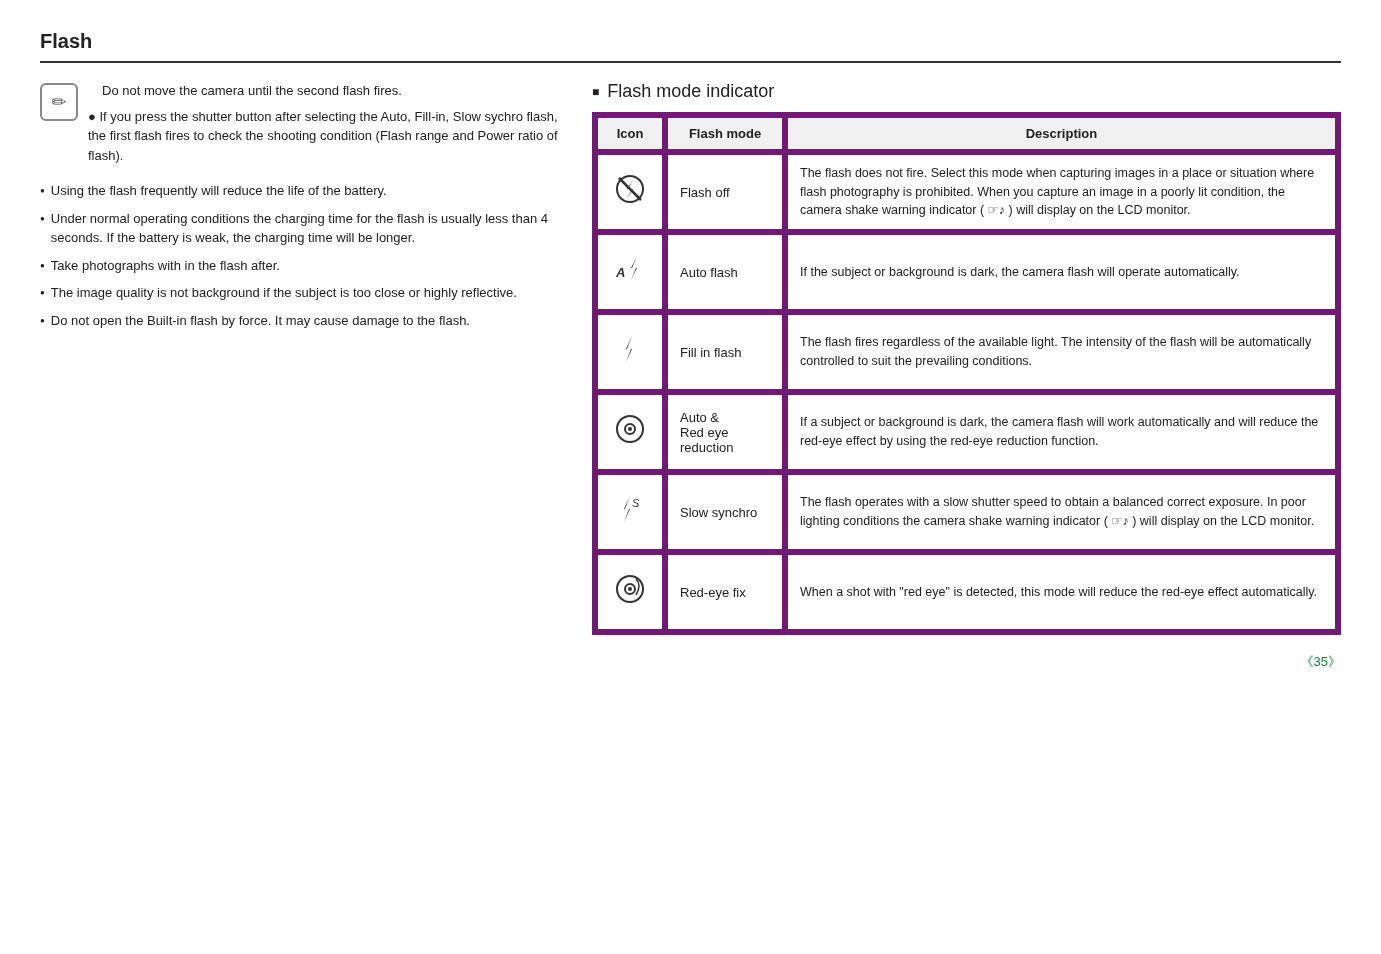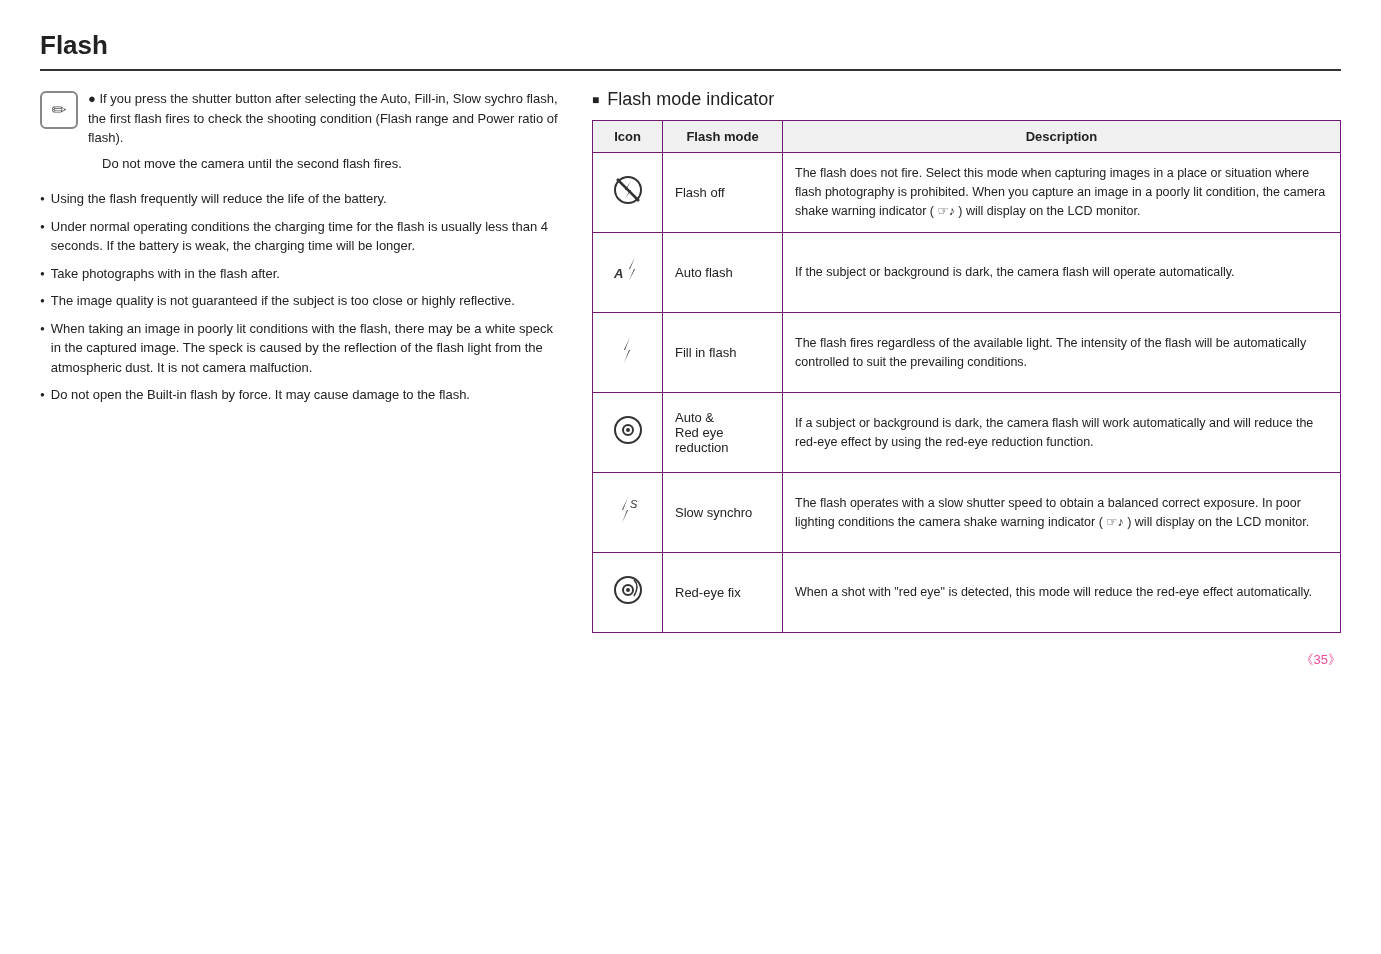--- a/index.html
+++ b/index.html
@@ -13,7 +13,7 @@
       padding: 30px 40px 40px 40px;
     }
     .page-title {
-      font-size: 26px;
+      font-size: 20px;
       font-weight: bold;
       margin-bottom: 8px;
     }

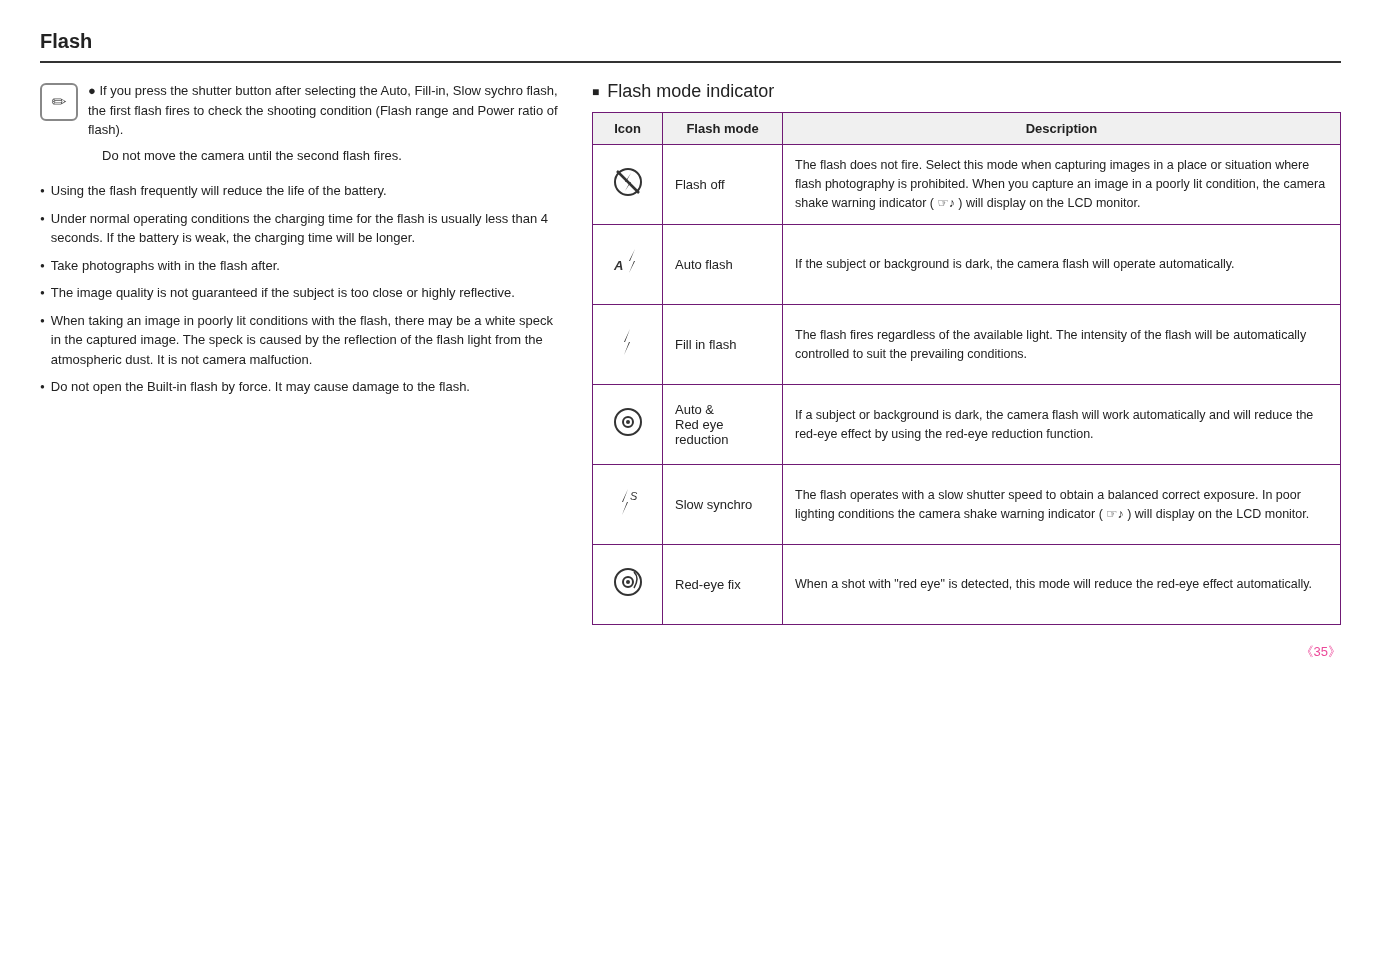--- a/index.html
+++ b/index.html
@@ -148,8 +148,8 @@
     <div class="note-box">
       <div class="note-icon">✏</div>
       <div class="note-text">
+        <p style="margin-left:14px;">Do not move the camera until the second flash fires.</p>
         <p>● If you press the shutter button after selecting the Auto, Fill-in, Slow sychro flash, the first flash fires to check the shooting condition (Flash range and Power ratio of flash).</p>
-        <p style="margin-left:14px;">Do not move the camera until the second flash fires.</p>
       </div>
     </div>
     <ul class="bullet-list">

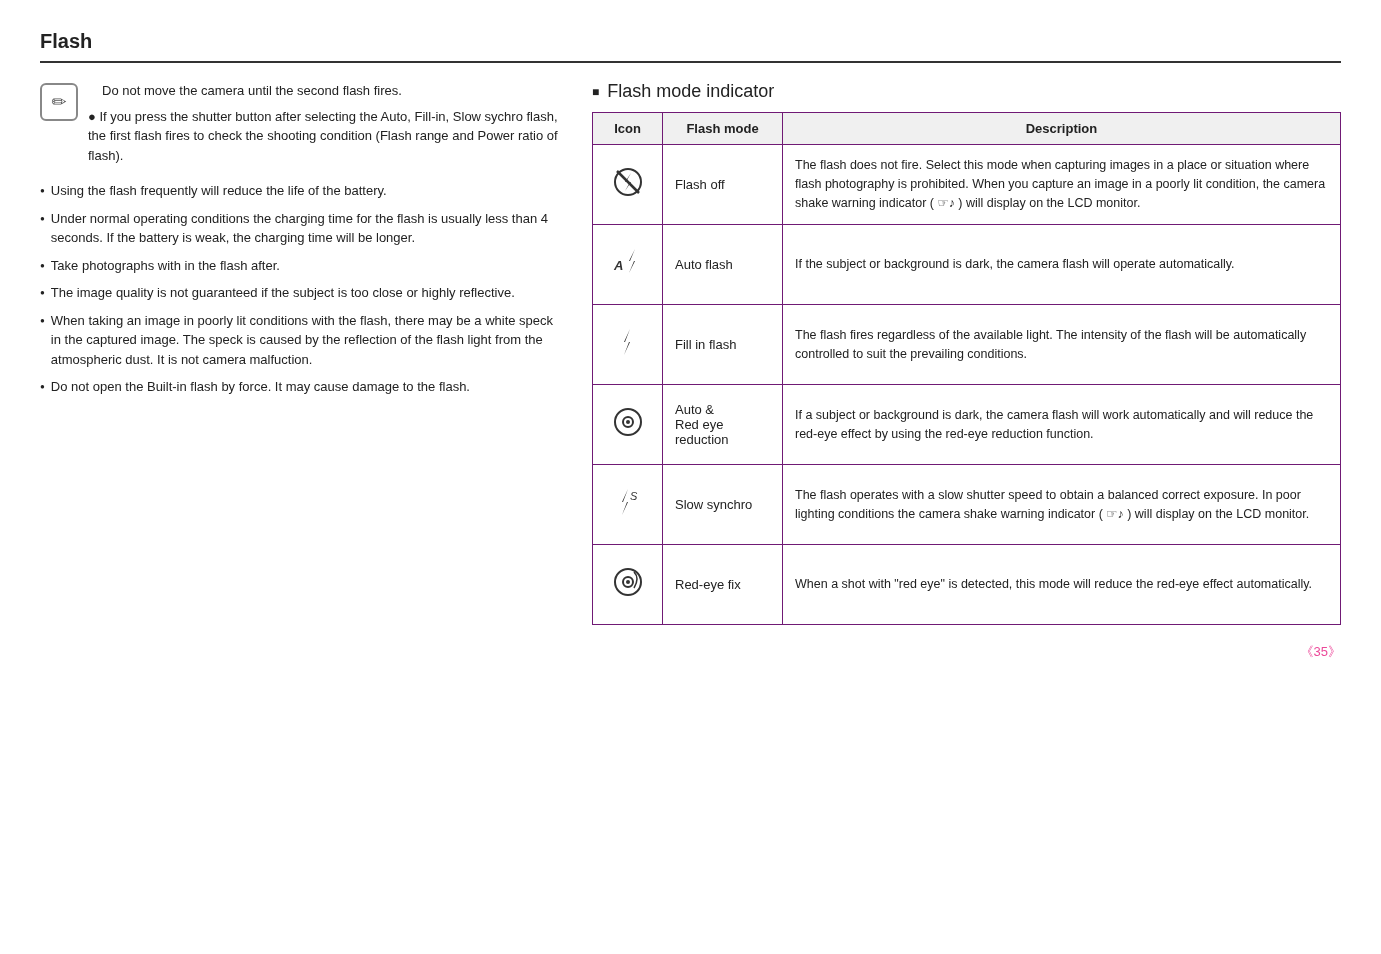--- a/index.html
+++ b/index.html
@@ -99,7 +99,7 @@
       border: 1px solid #888;
     }
     .flash-table th, .flash-table td {
-      border: 1px solid #701a75;
+      border: 6px solid #701a75;
       padding: 8px 12px;
       vertical-align: middle;
       text-align: left;

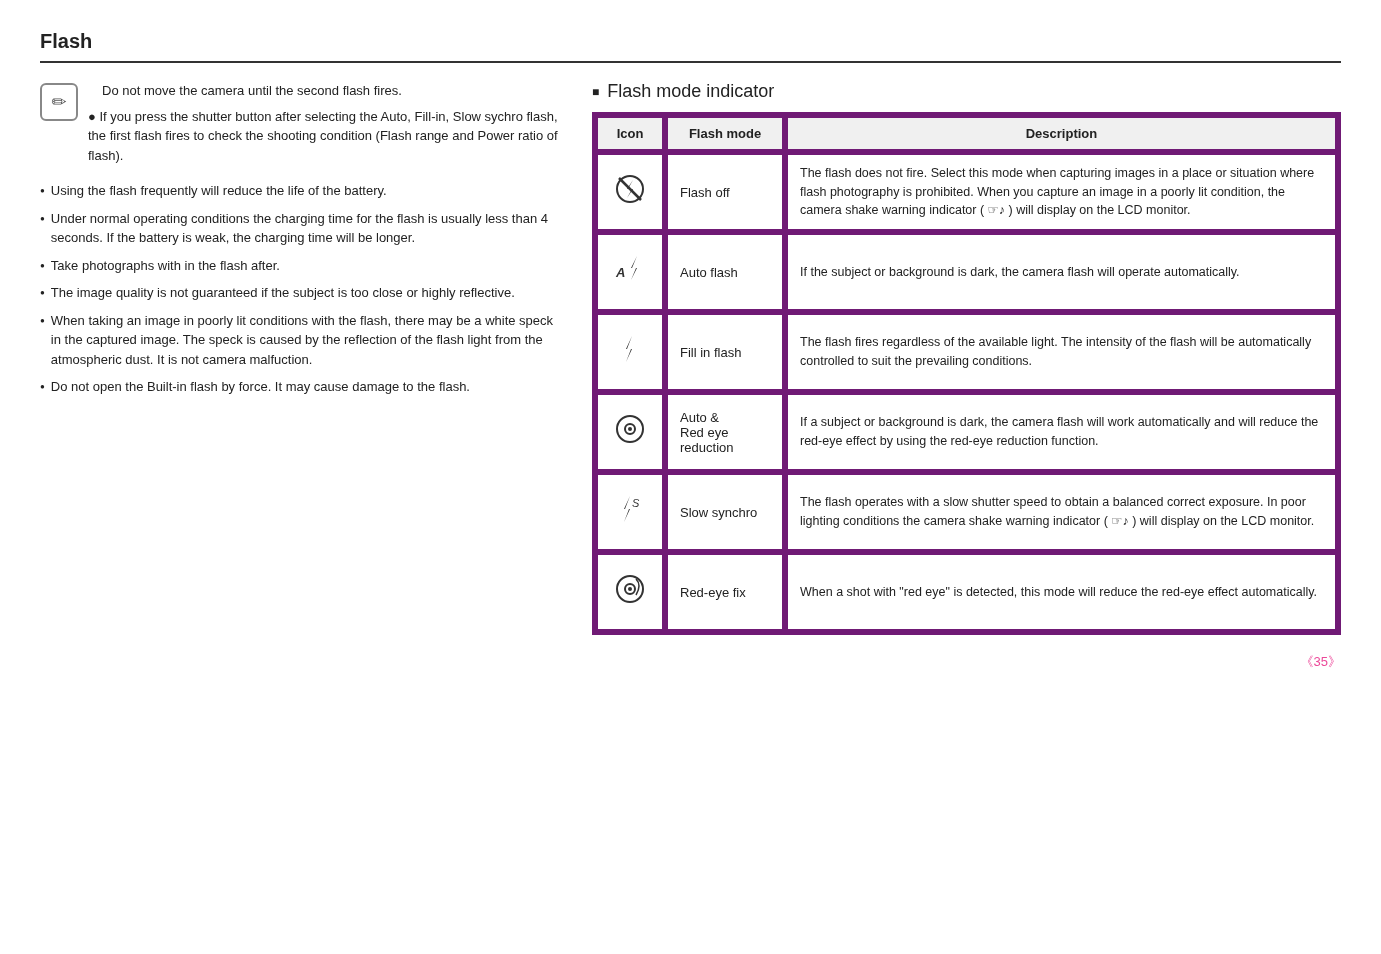--- a/index.html
+++ b/index.html
@@ -156,7 +156,7 @@
       <li>Using the flash frequently will reduce the life of the battery.</li>
       <li>Under normal operating conditions the charging time for the flash is usually less than 4 seconds. If the battery is weak, the charging time will be longer.</li>
       <li>Take photographs with in the flash after.</li>
-      <li>The image quality is not guaranteed if the subject is too close or highly reflective.</li>
+      <li>The image quality is not background if the subject is too close or highly reflective.</li>
       <li>When taking an image in poorly lit conditions with the flash, there may be a white speck in the captured image. The speck is caused by the reflection of the flash light from the atmospheric dust. It is not camera malfuction.</li>
       <li>Do not open the Built-in flash by force. It may cause damage to the flash.</li>
     </ul>

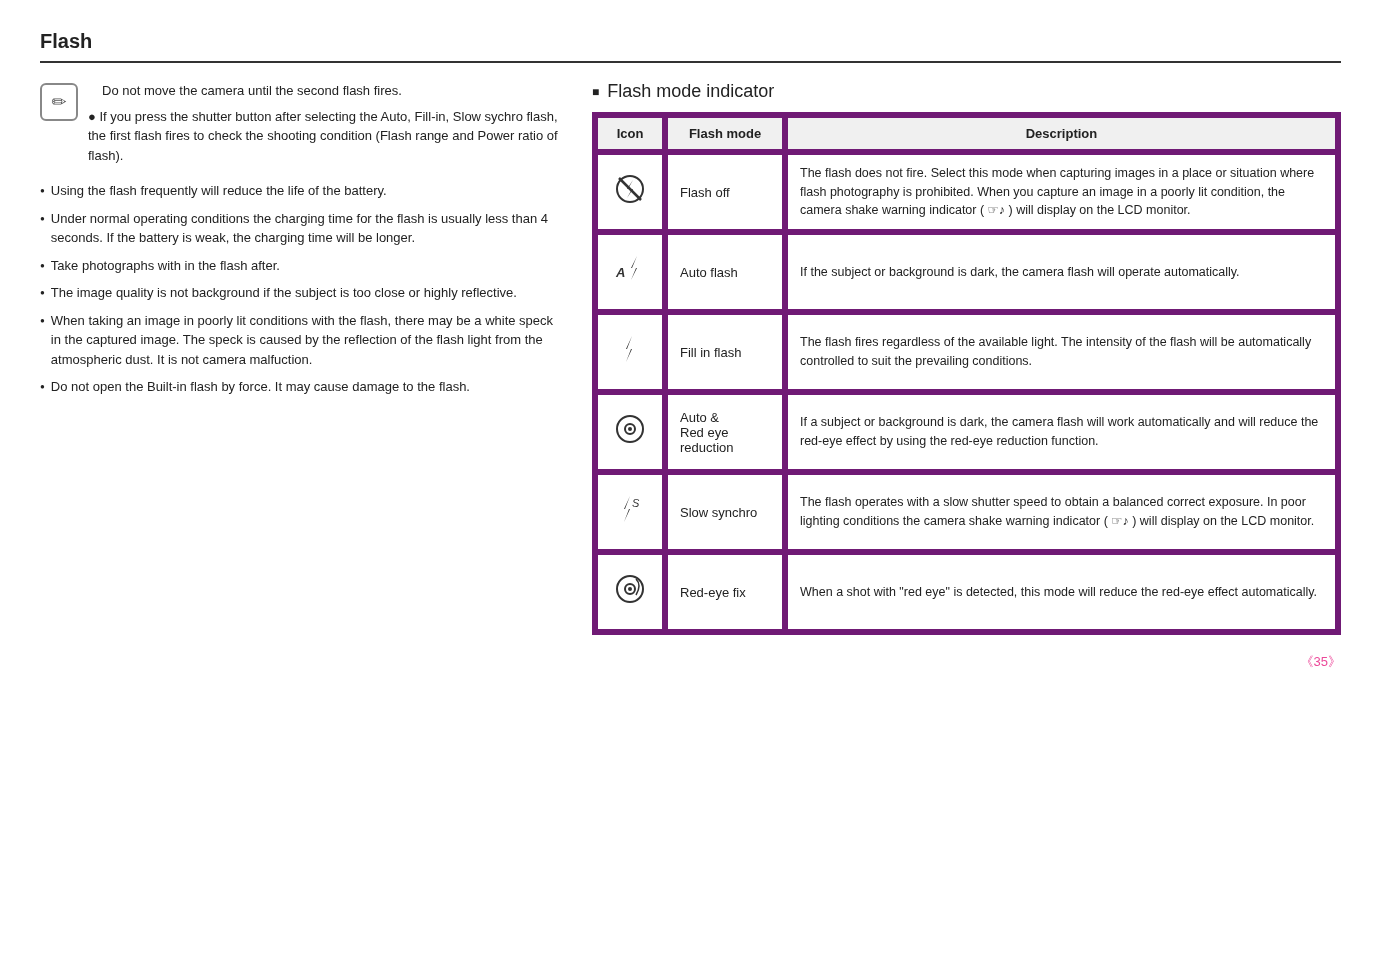--- a/index.html
+++ b/index.html
@@ -157,7 +157,6 @@
       <li>Under normal operating conditions the charging time for the flash is usually less than 4 seconds. If the battery is weak, the charging time will be longer.</li>
       <li>Take photographs with in the flash after.</li>
       <li>The image quality is not background if the subject is too close or highly reflective.</li>
-      <li>When taking an image in poorly lit conditions with the flash, there may be a white speck in the captured image. The speck is caused by the reflection of the flash light from the atmospheric dust. It is not camera malfuction.</li>
       <li>Do not open the Built-in flash by force. It may cause damage to the flash.</li>
     </ul>
   </div>

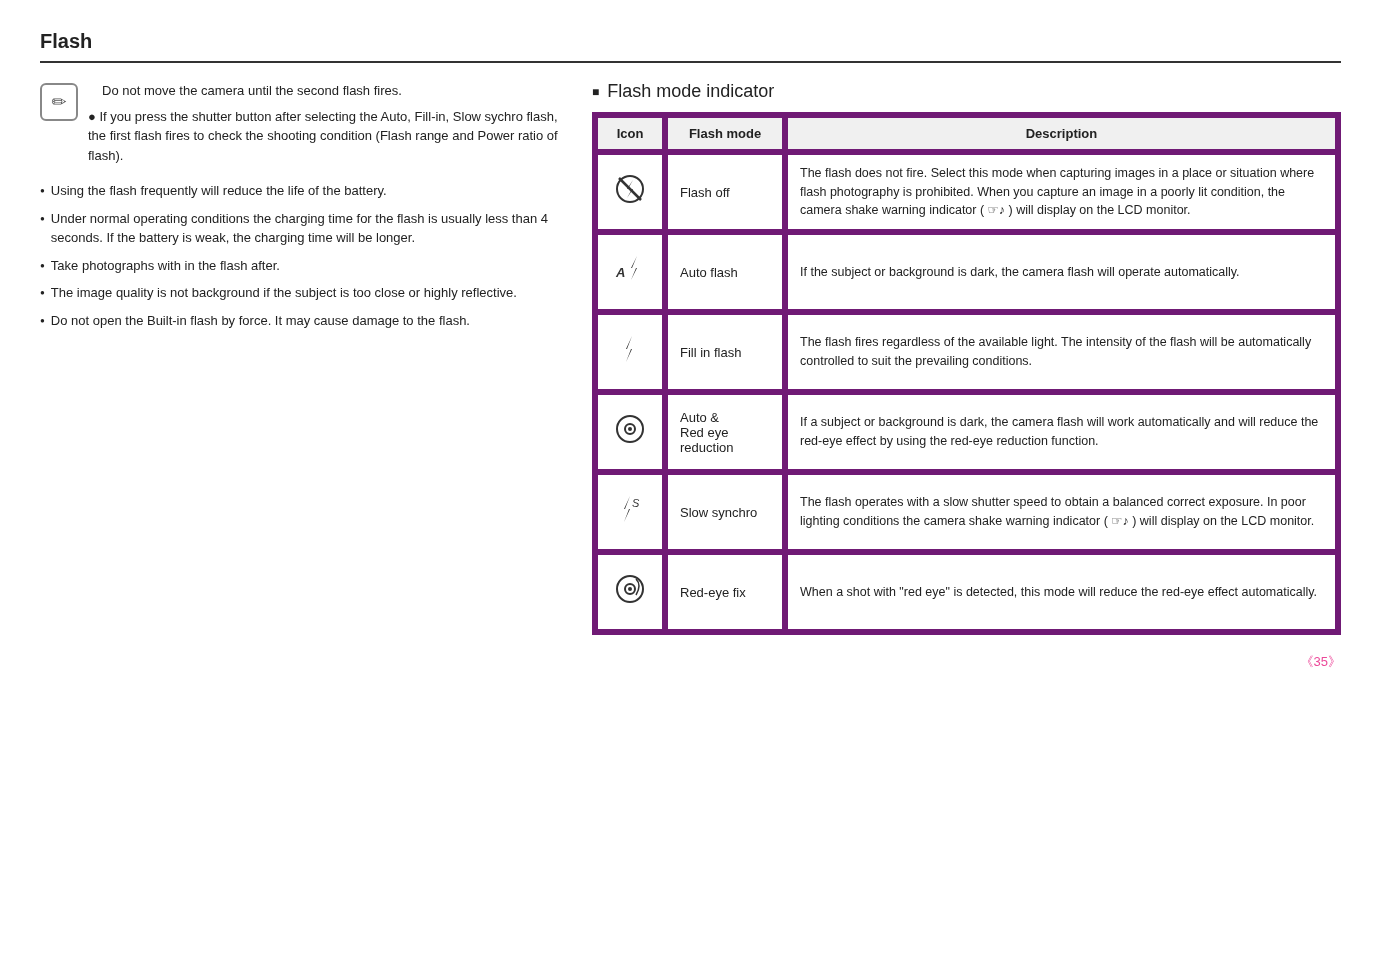--- a/index.html
+++ b/index.html
@@ -133,7 +133,7 @@
       text-align: right;
       margin-top: 18px;
       font-size: 13px;
-      color: #ec4899;
+      color: #15803d;
     }
   </style>
 </head>

